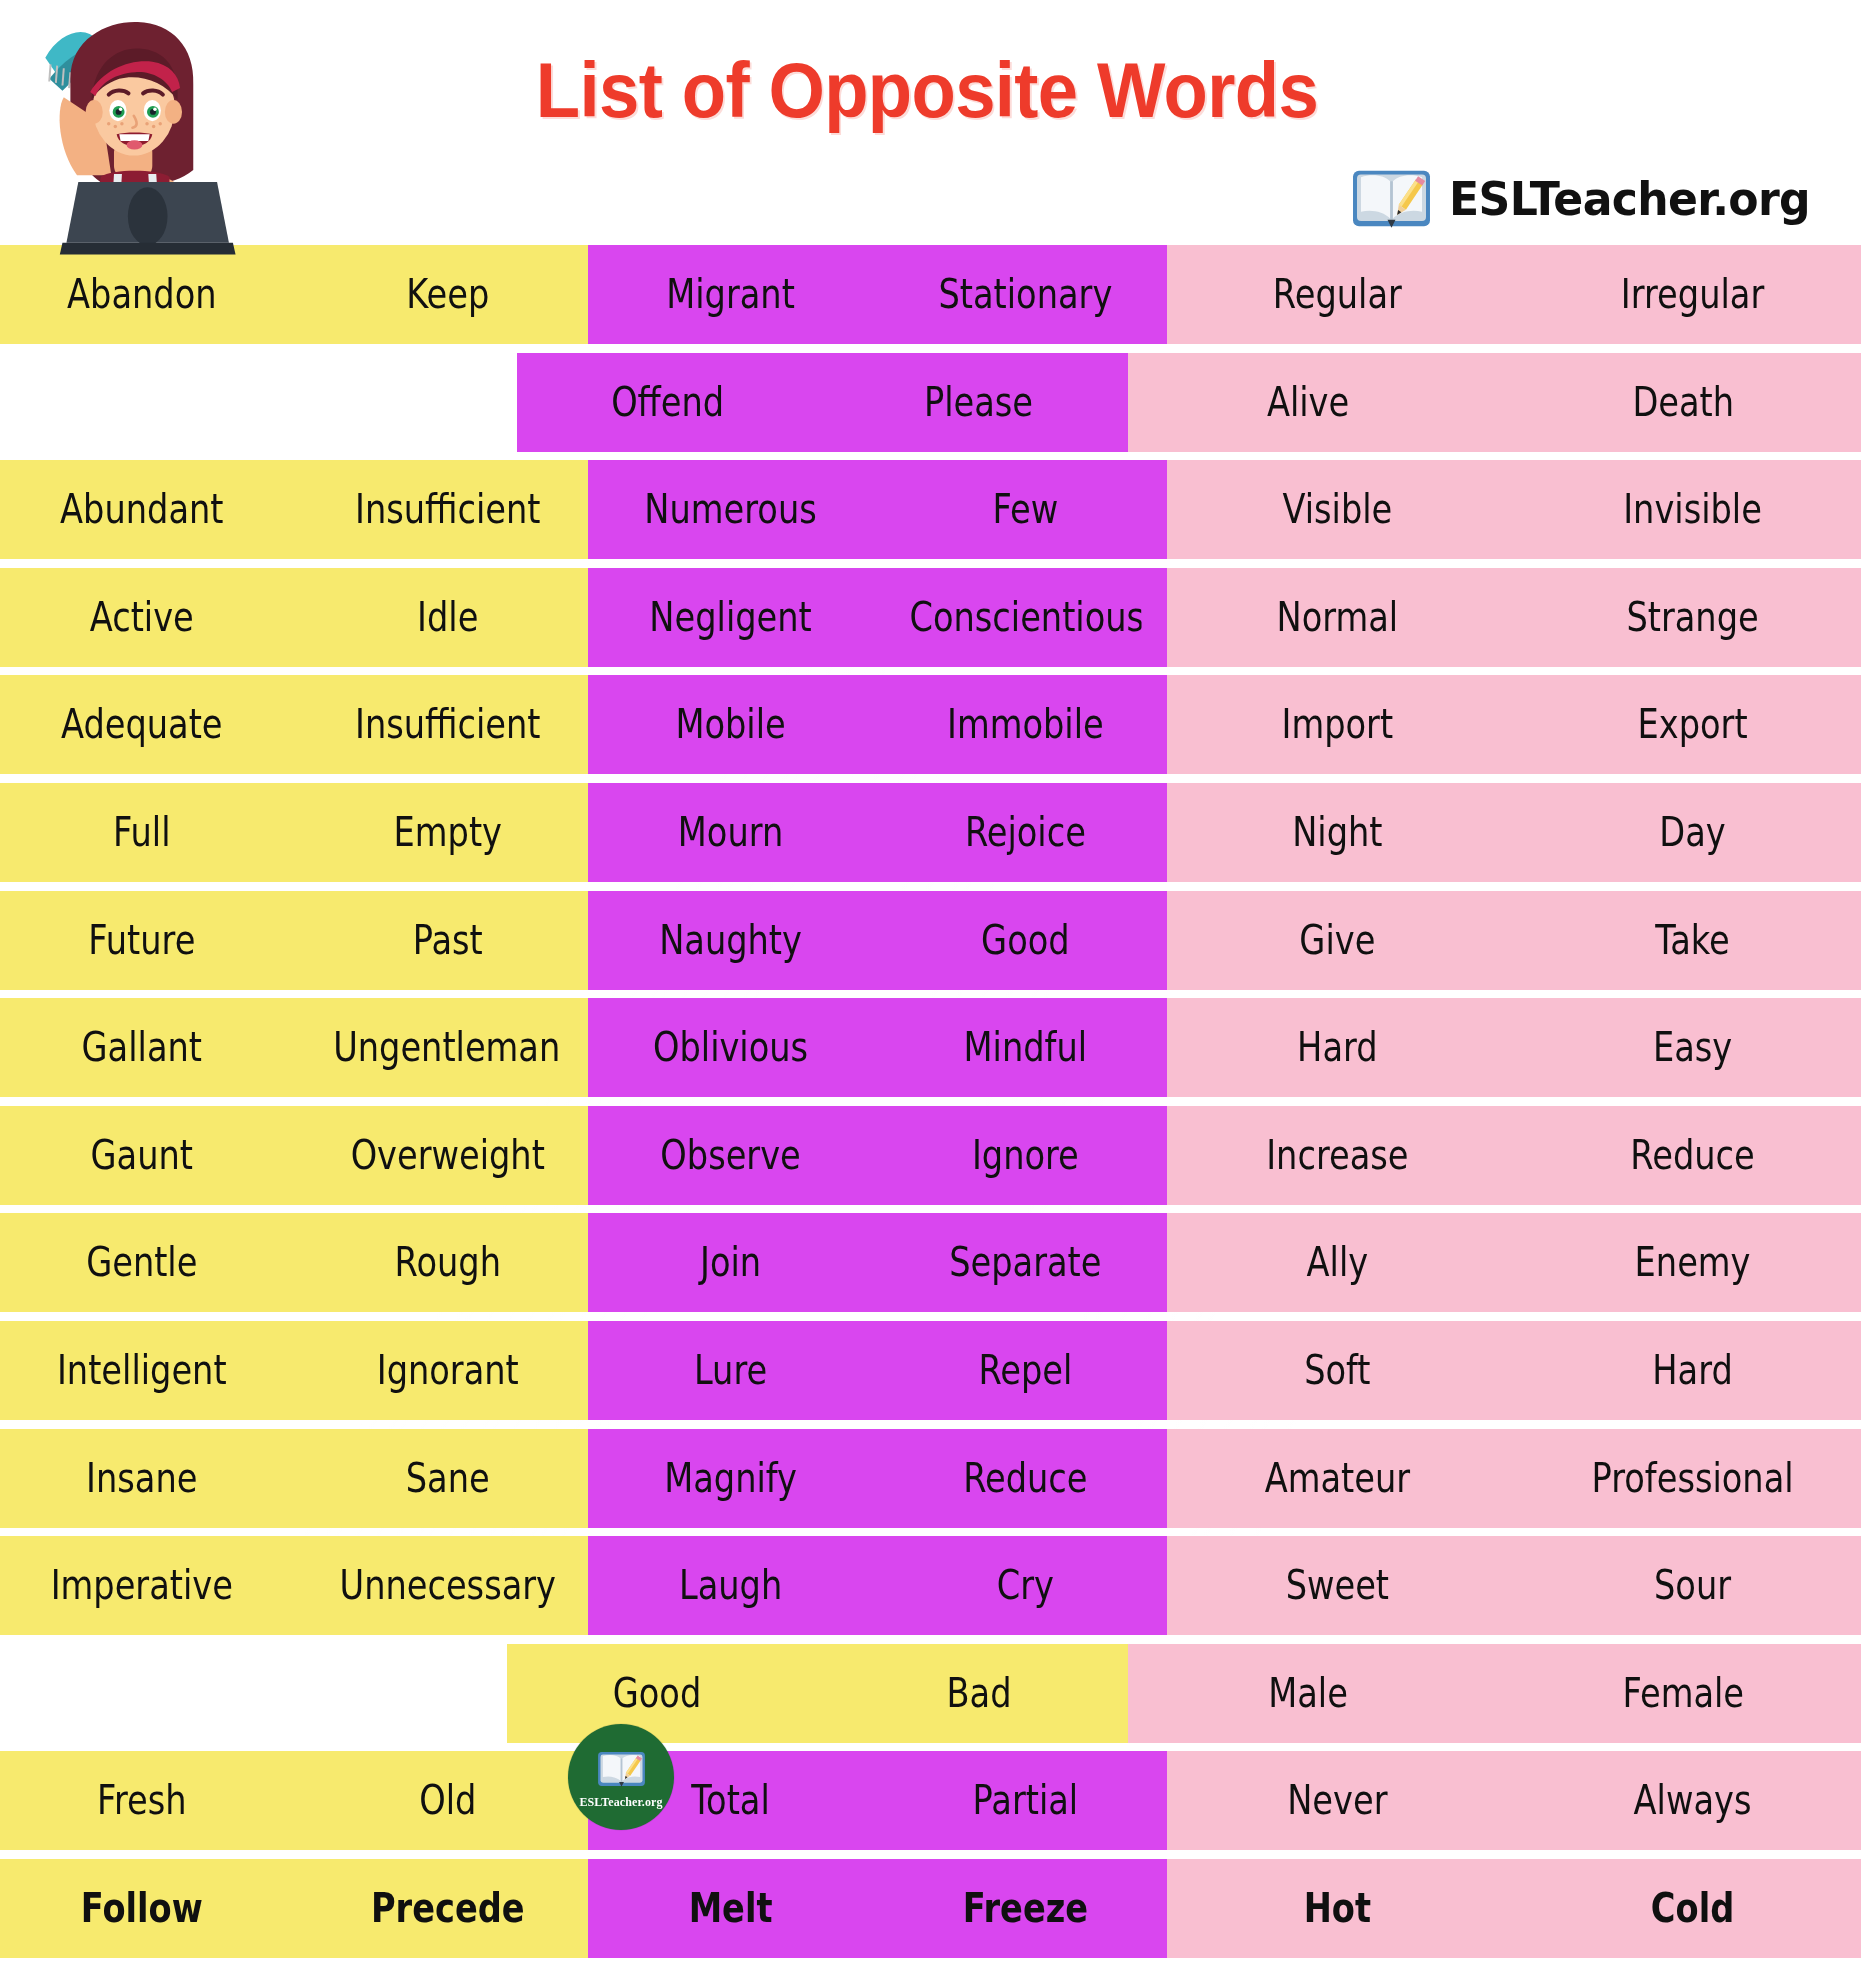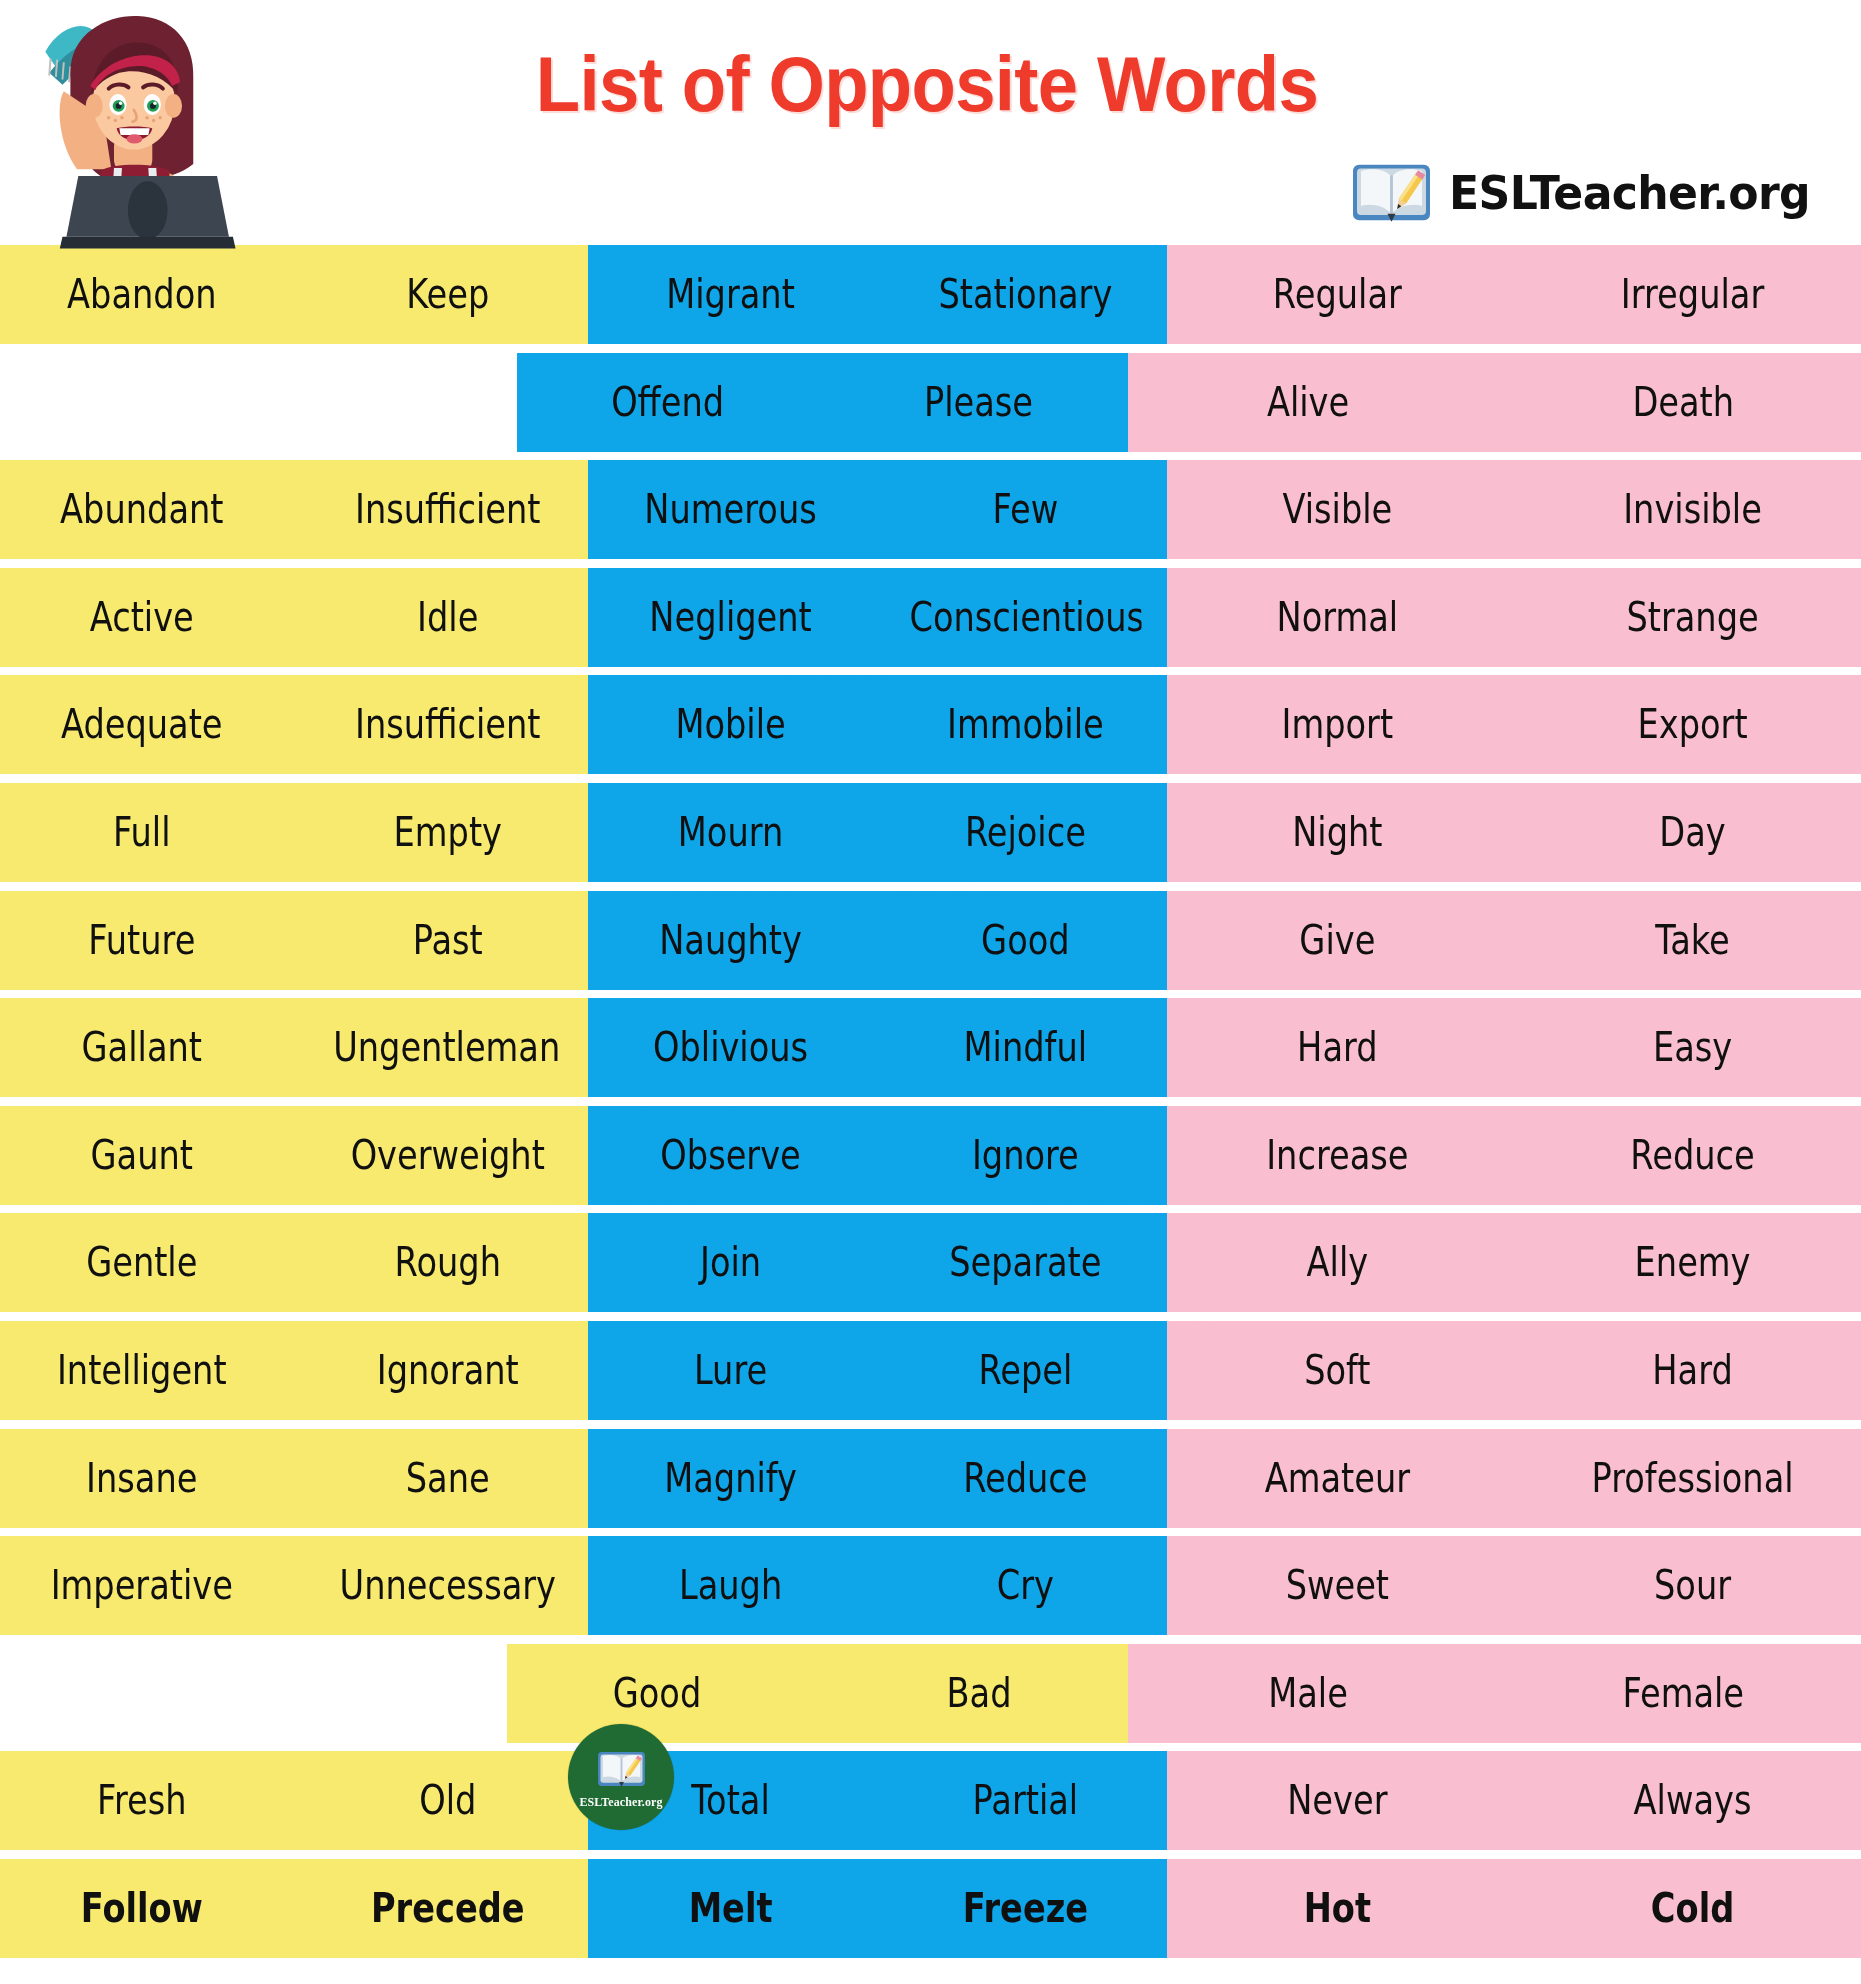--- a/index.html
+++ b/index.html
@@ -24,7 +24,7 @@
 
   
   #header{
-    position:absolute;left:0;top:9px;width:1861px;height:277px;
+    position:absolute;left:0;top:15px;width:1861px;height:277px;
     z-index:3;
   }
   #girl-illustration{

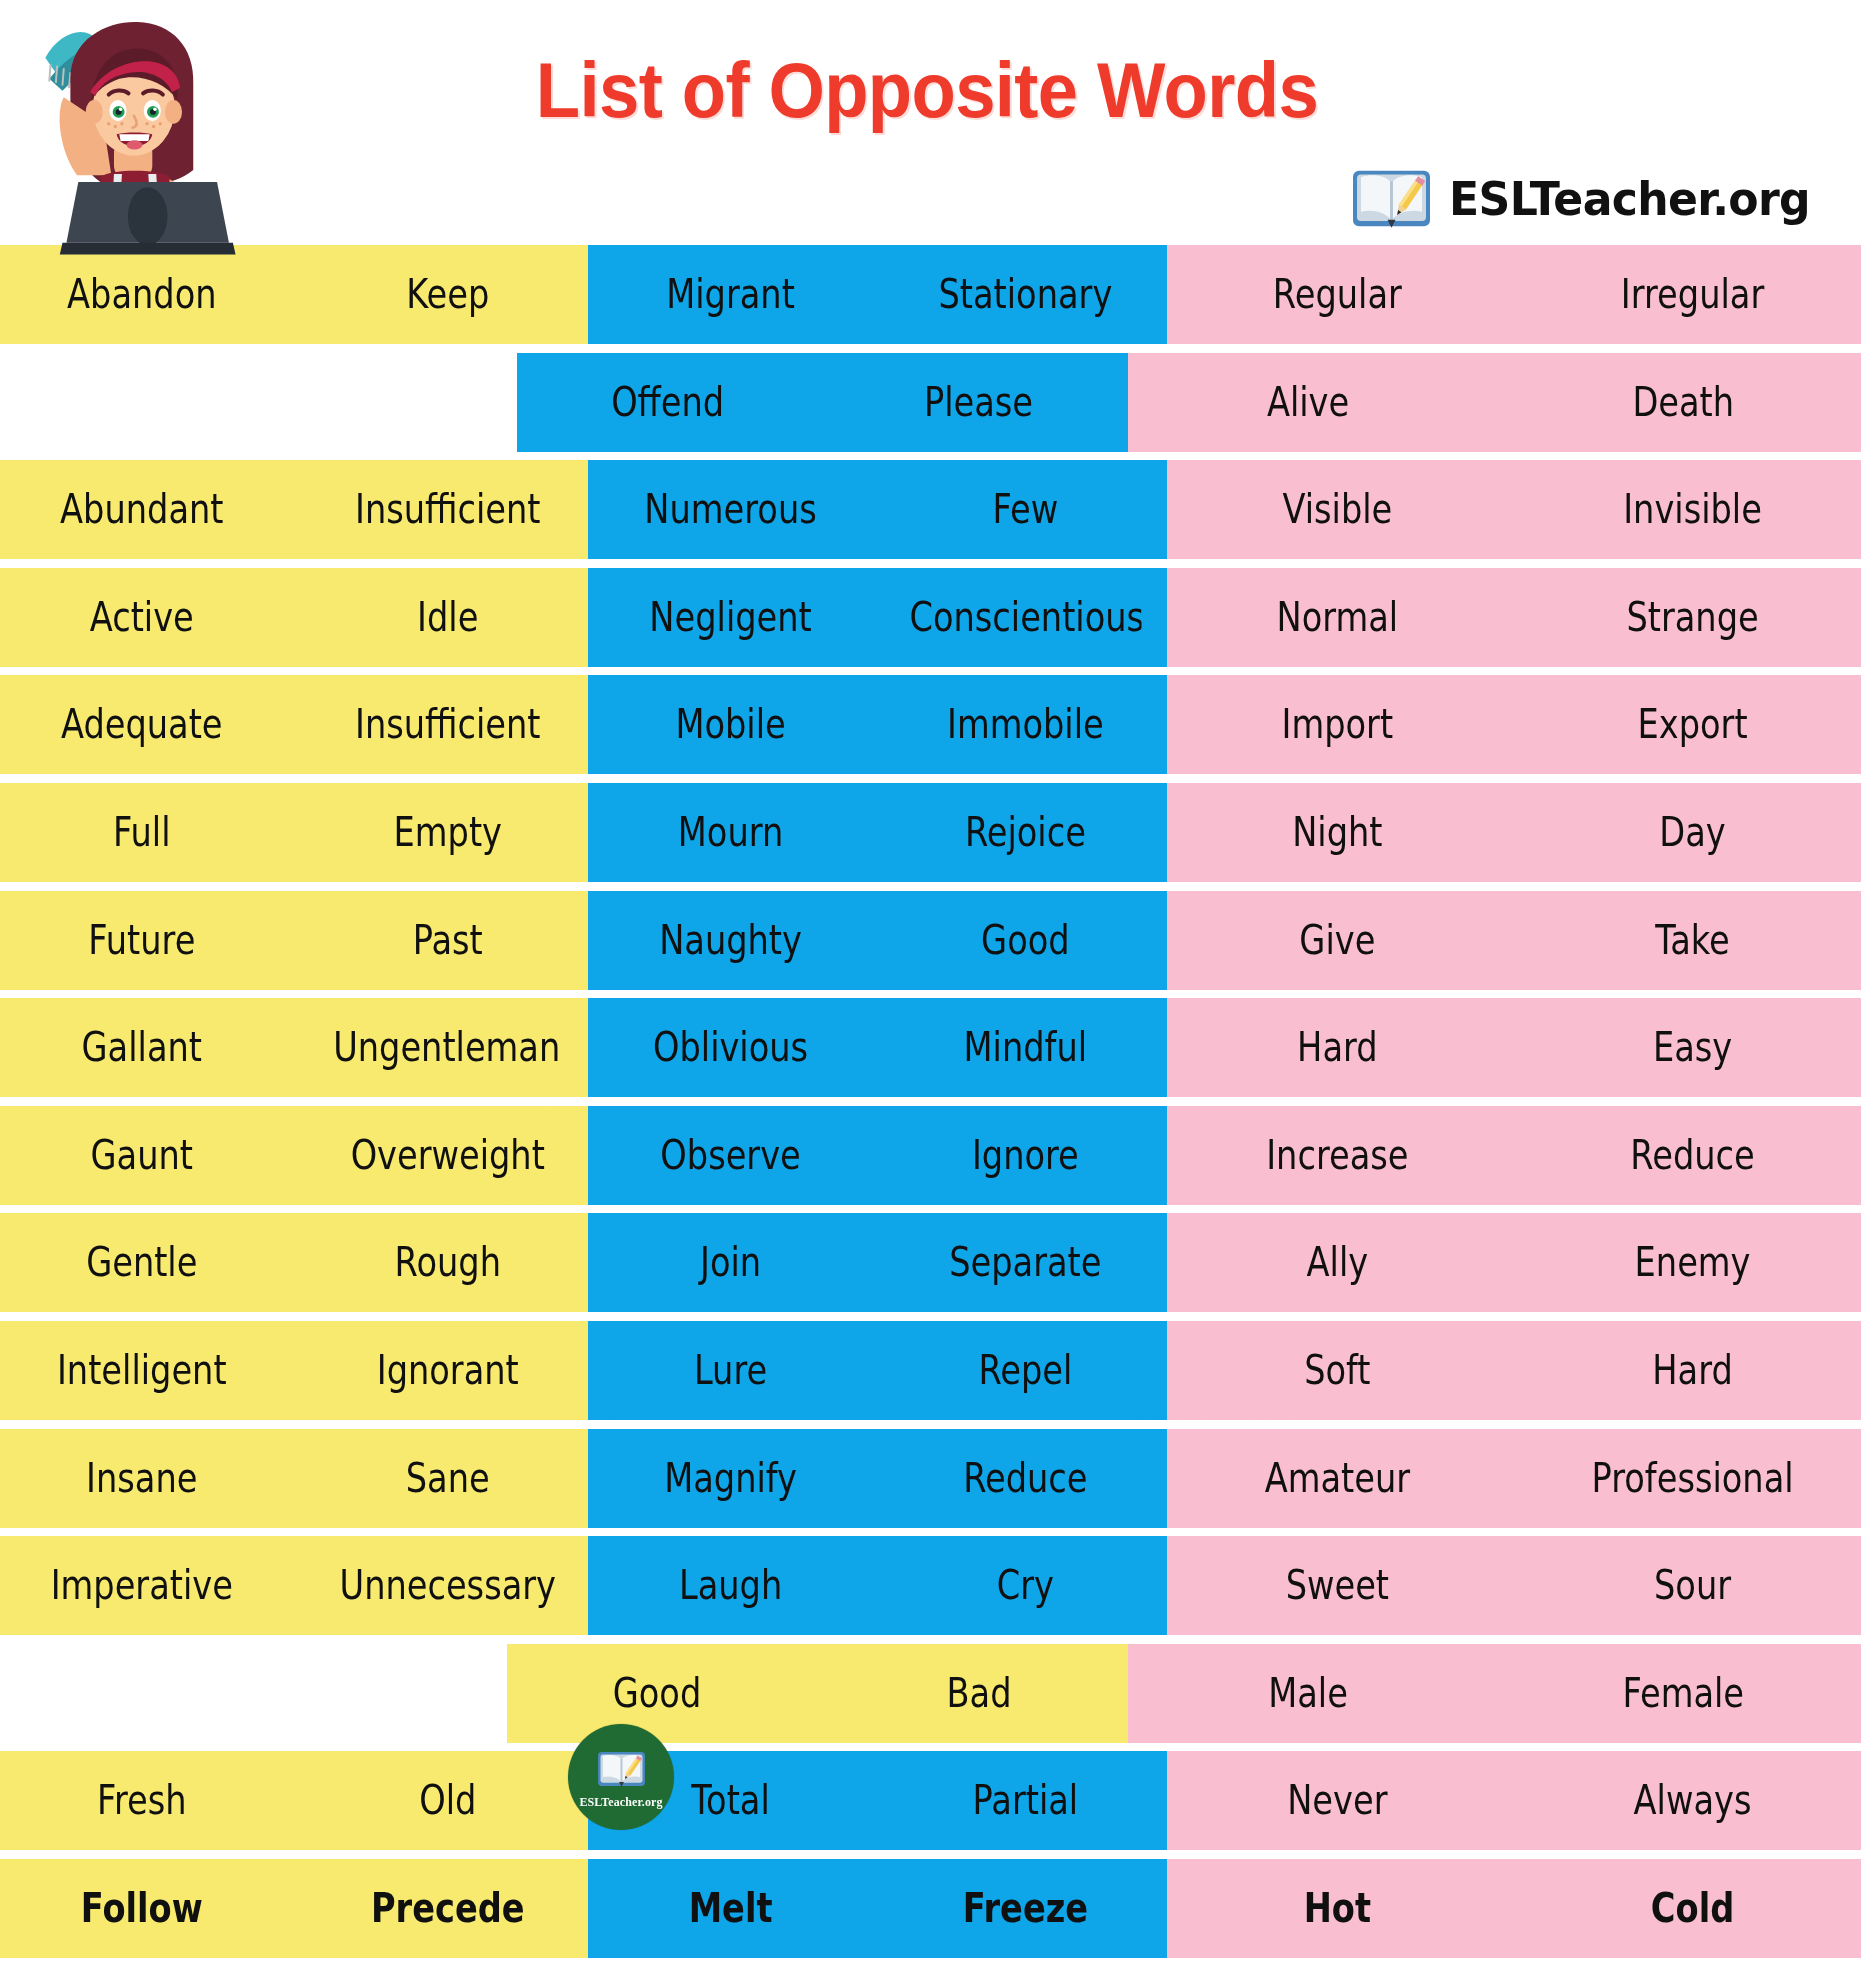--- a/index.html
+++ b/index.html
@@ -74,7 +74,7 @@
     align-items:center;
   }
   .group.yellow{width:621px;background:#f7ea6e;}
-  .group.blue  {width:611px;background:#0ea5e9;}
+  .group.blue  {width:611px;background:#d946ef;}
   .group.pink  {width:733px;background:#f9bfd1;}
 
   .cell{

